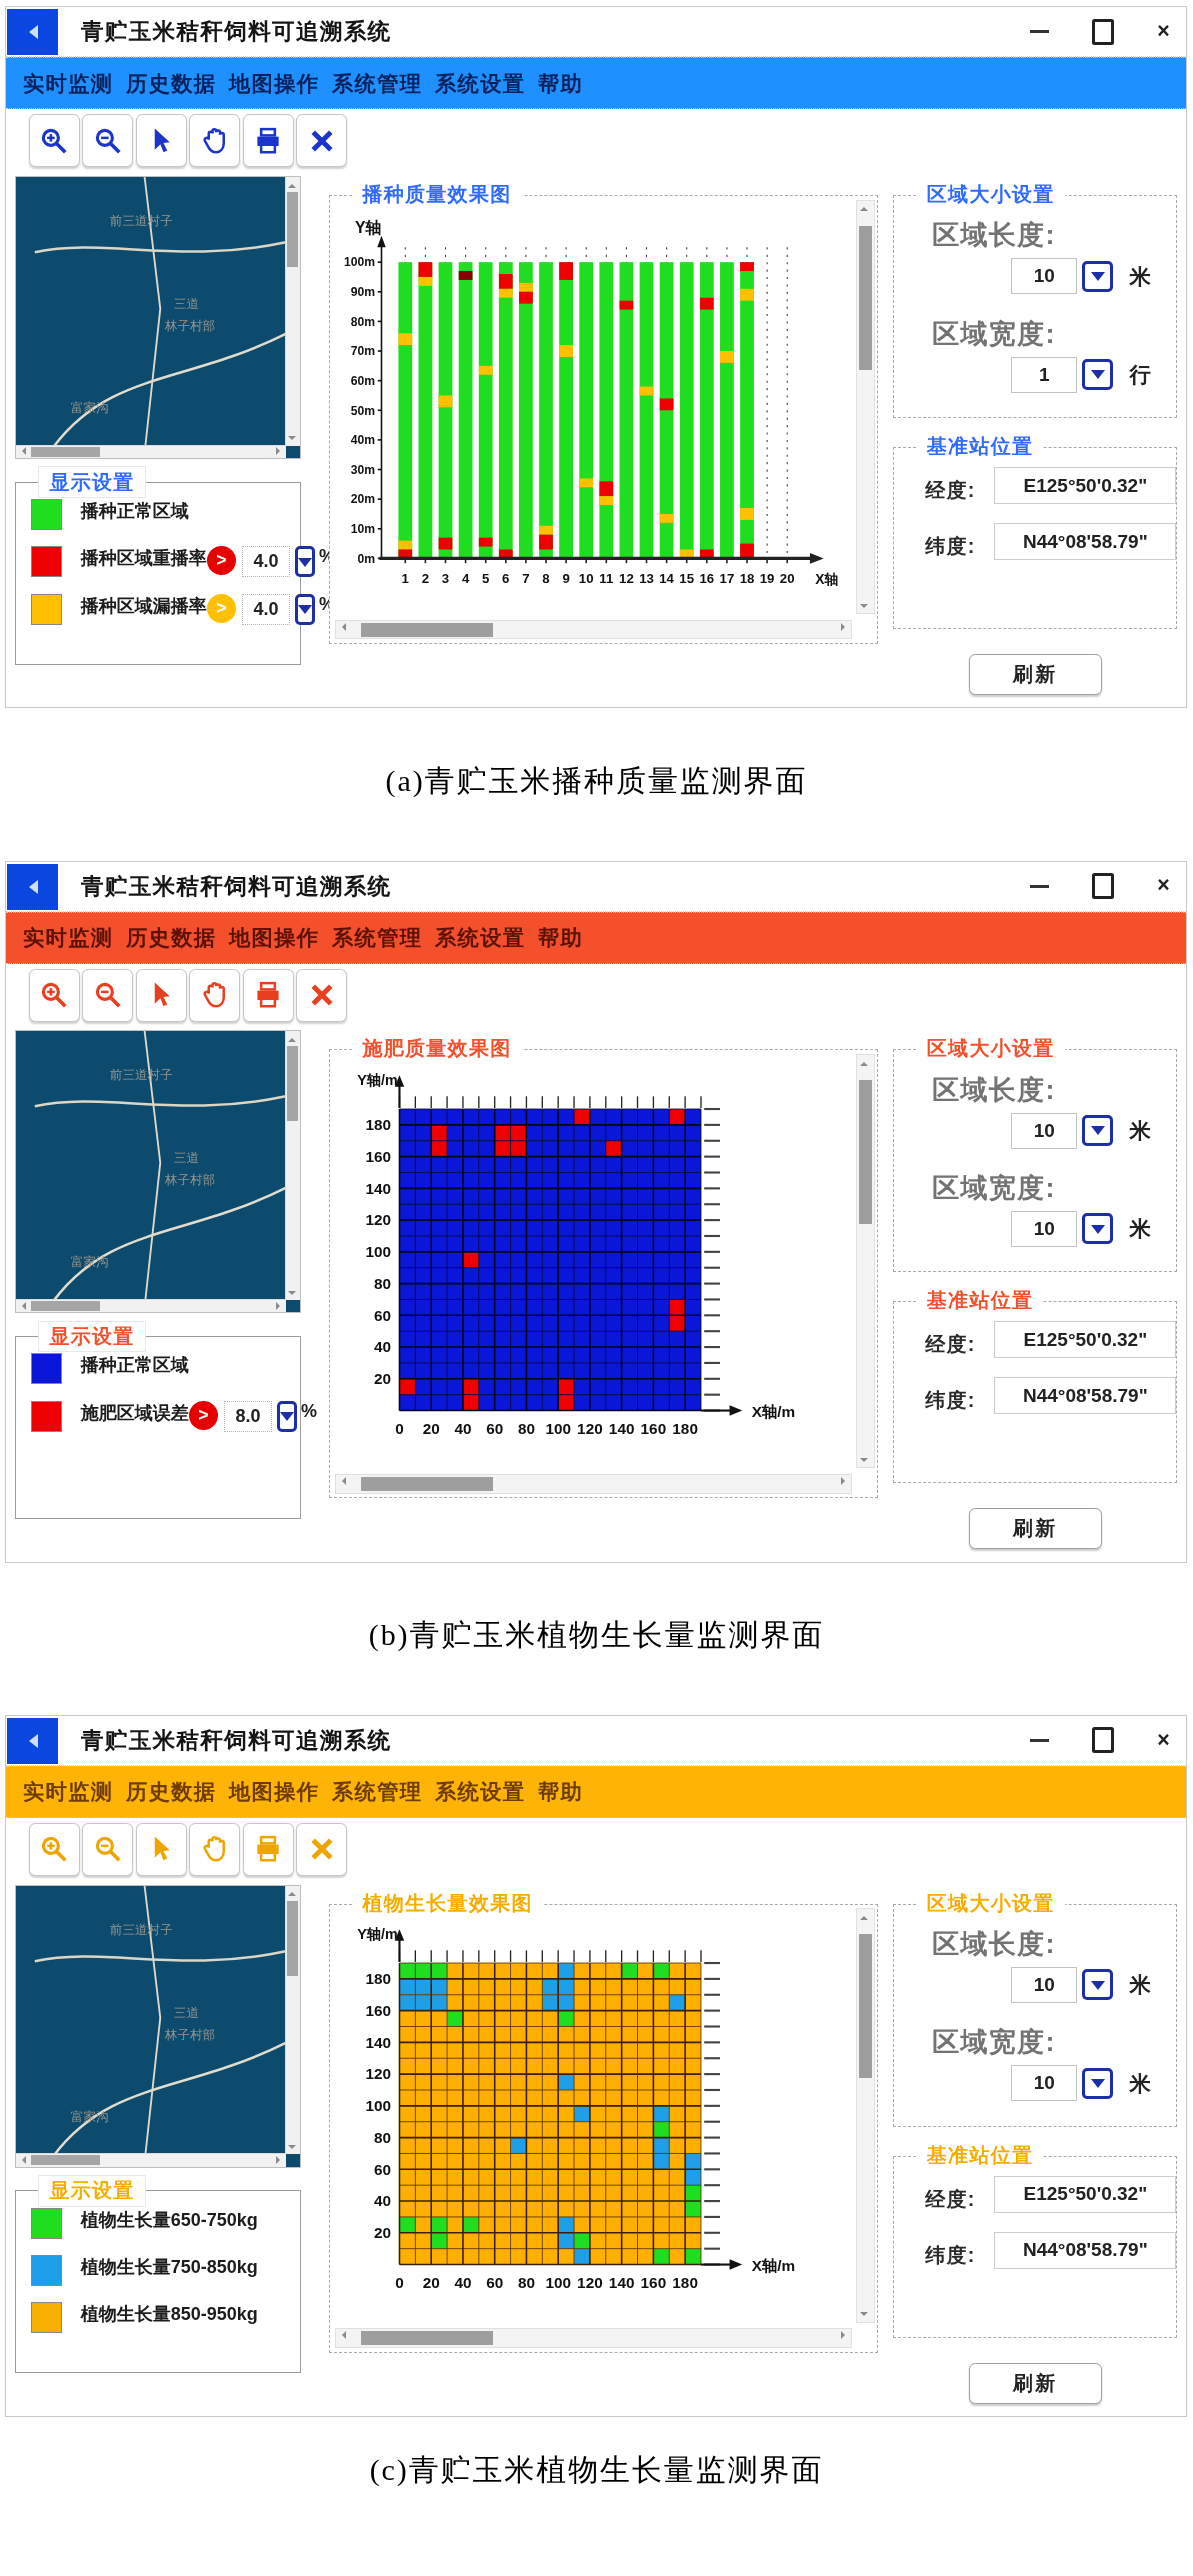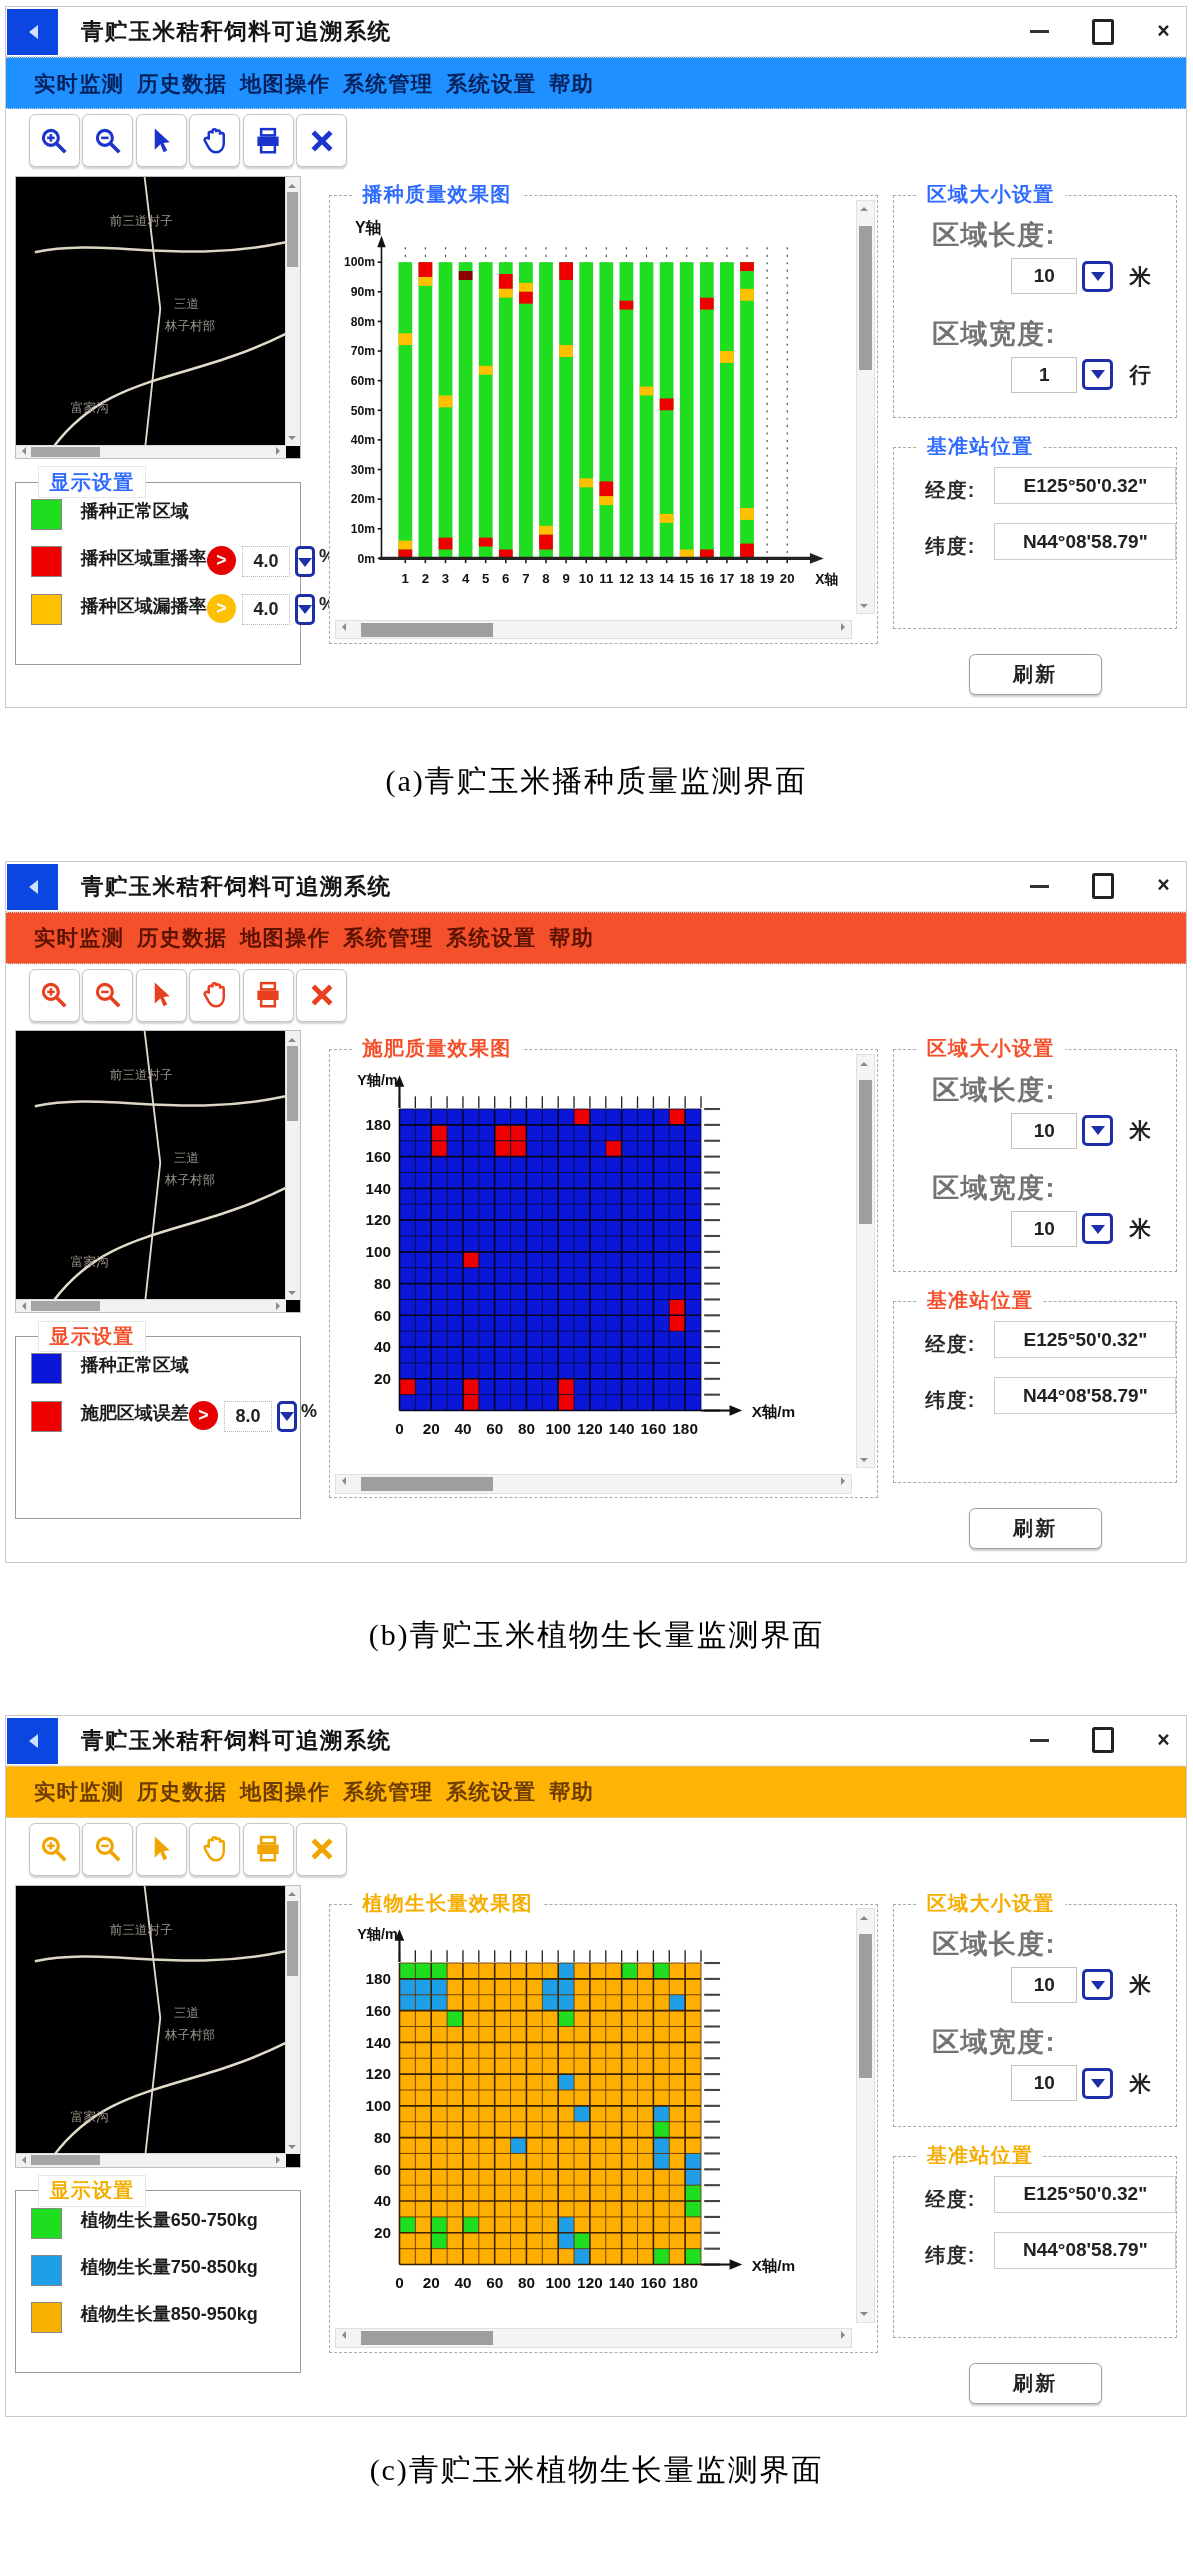--- a/index.html
+++ b/index.html
@@ -16,7 +16,7 @@
   .ctrl-close{font-size:21.3px;color:#222;font-weight:700;line-height:1;}
   
   .subtitle{height:46px;display:flex;align-items:center;padding-left:28px;font-size:21.3px;font-weight:600;color:#1d1d1d;border-bottom:1.3px dotted #e0e0e0;letter-spacing:1.3px;}
-  .menubar{height:50px;background:var(--menu_bg,#1E90FF);display:flex;align-items:center;padding-left:28px;border-top:1.3px dotted #cfcfcf;border-bottom:1.3px dotted #cfcfcf;}
+  .menubar{height:50px;background:var(--menu_bg,#1E90FF);display:flex;align-items:center;padding-left:17px;border-top:1.3px dotted #cfcfcf;border-bottom:1.3px dotted #cfcfcf;}
   .menubar .mi{font-size:21.3px;font-weight:700;color:var(--menu_fg,#06215C);margin-right:12.6px;letter-spacing:1.3px;}
   
   .toolbar{height:63px;display:flex;align-items:center;gap:2.5px;padding-left:22.6px;}

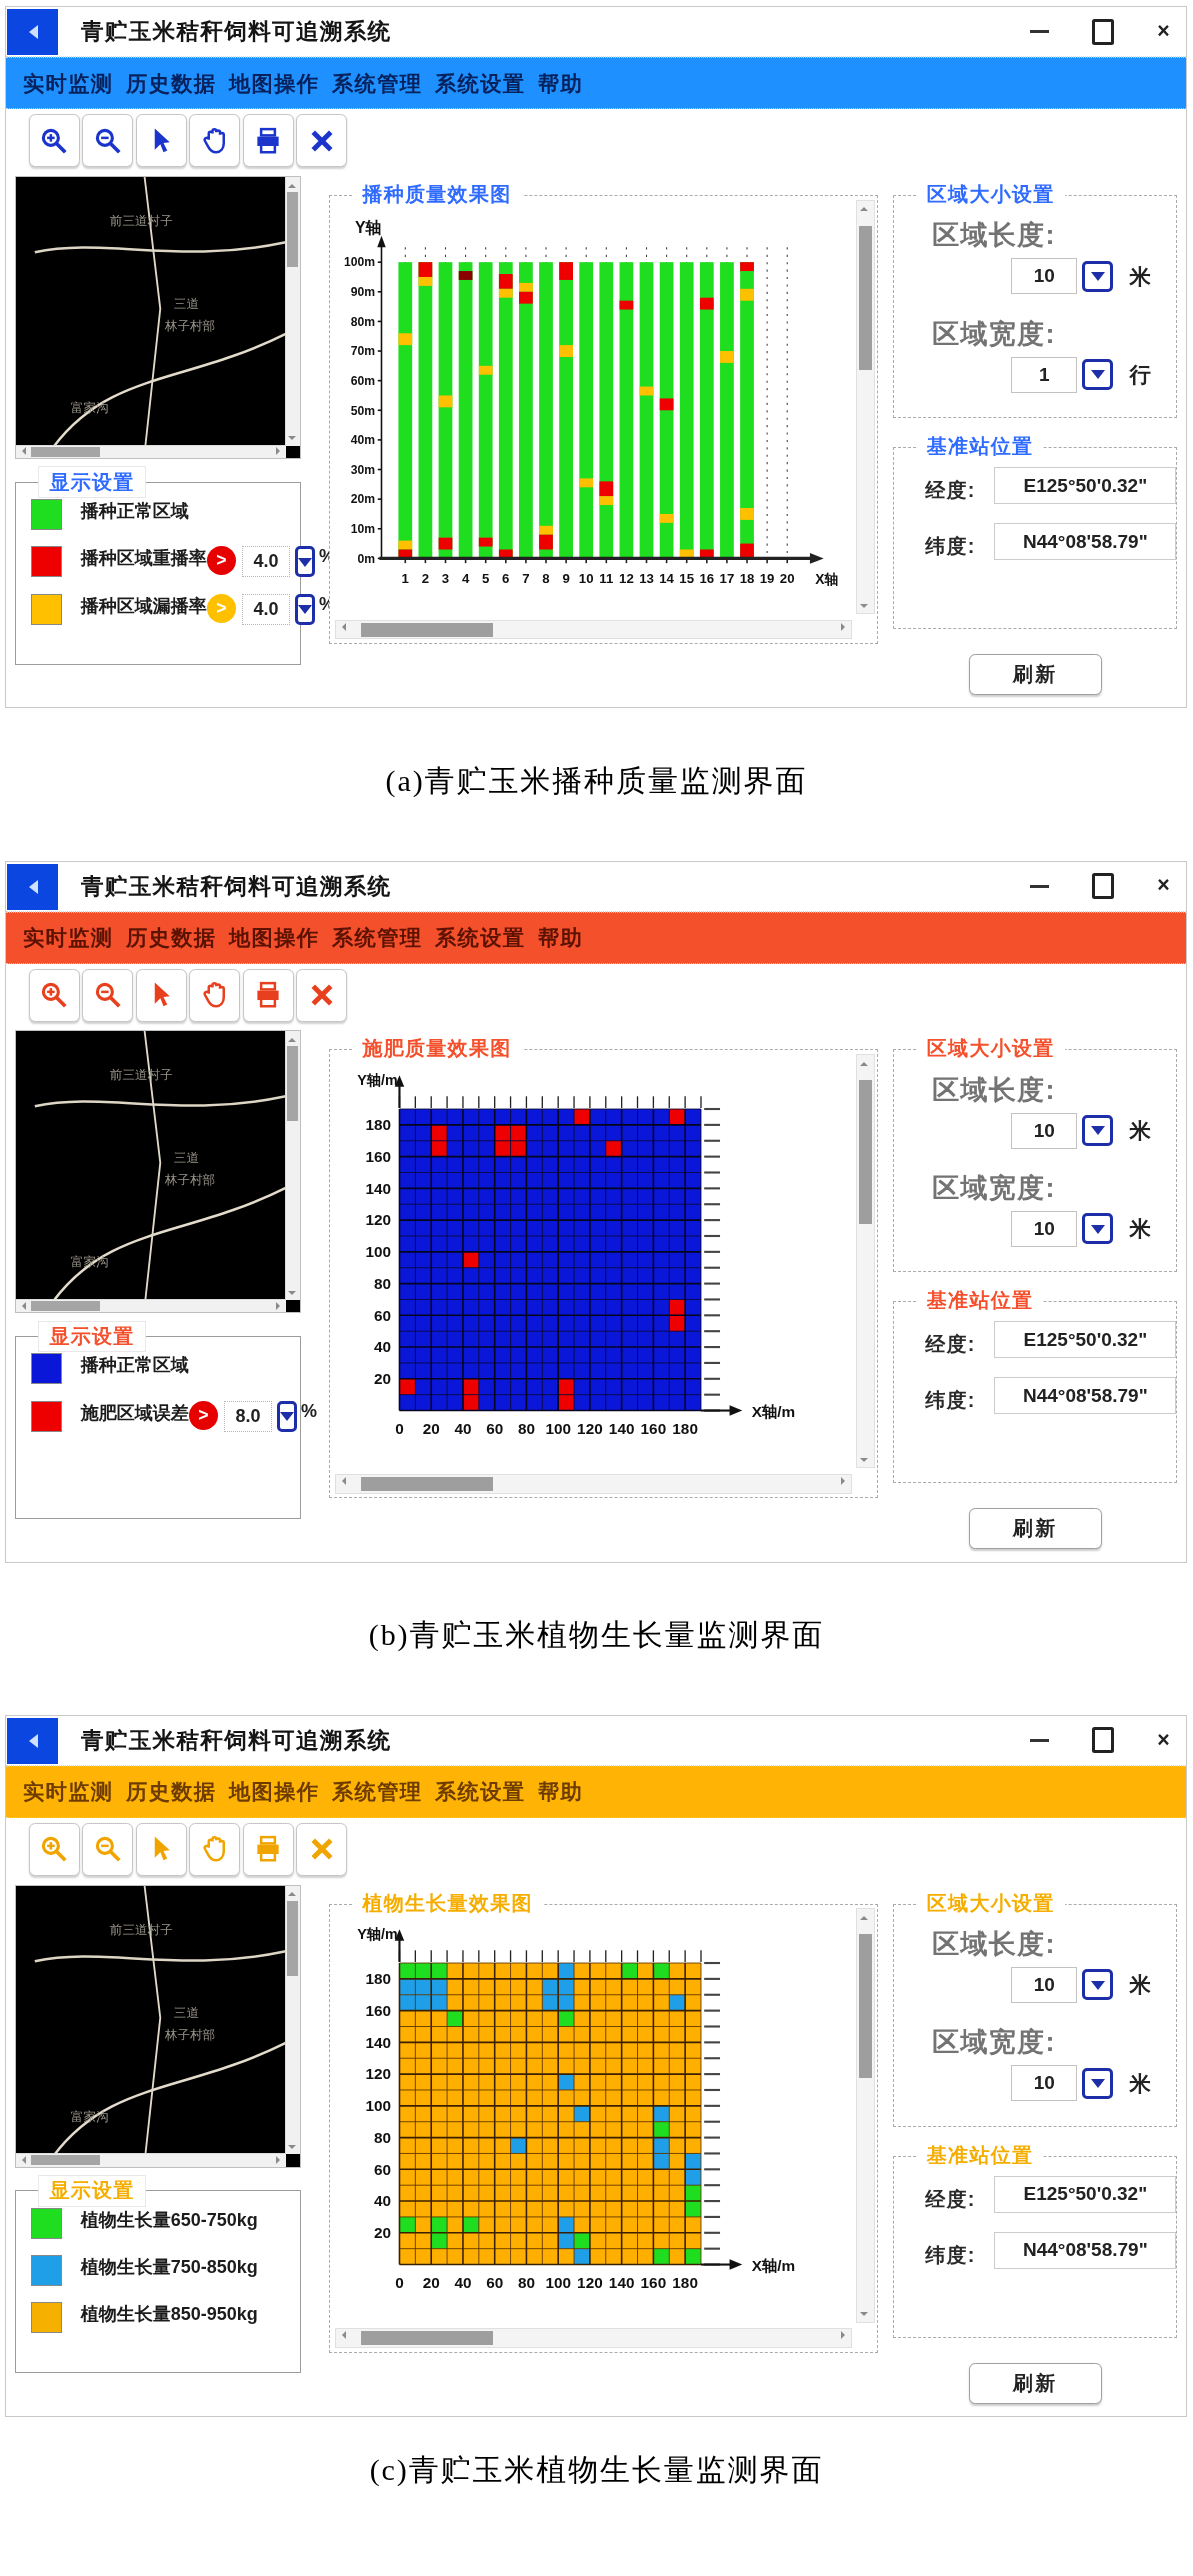--- a/index.html
+++ b/index.html
@@ -25,7 +25,7 @@
   
   .content{display:flex;padding:3.8px 8.8px 0 8.8px;}
   .leftcol{width:295px;flex:0 0 auto;}
-  .mapbox{position:relative;width:284px;height:281px;border:1.3px solid #bfbfbf;background:#000000;overflow:hidden;}
+  .mapbox{position:relative;width:284px;height:281px;border:1.3px solid #bfbfbf;background:#0c4a6e;overflow:hidden;}
   .maplabel{position:absolute;font-size:12.6px;color:#9a958a;white-space:nowrap;}
   .sb-v{position:absolute;top:0;right:0;bottom:12.6px;width:14px;background:#f1f1f1;border-left:0.6px solid #dcdcdc;}
   .sb-v .thumb{position:absolute;top:15px;left:1.3px;width:11.3px;height:75px;background:#a5a5a5;}

